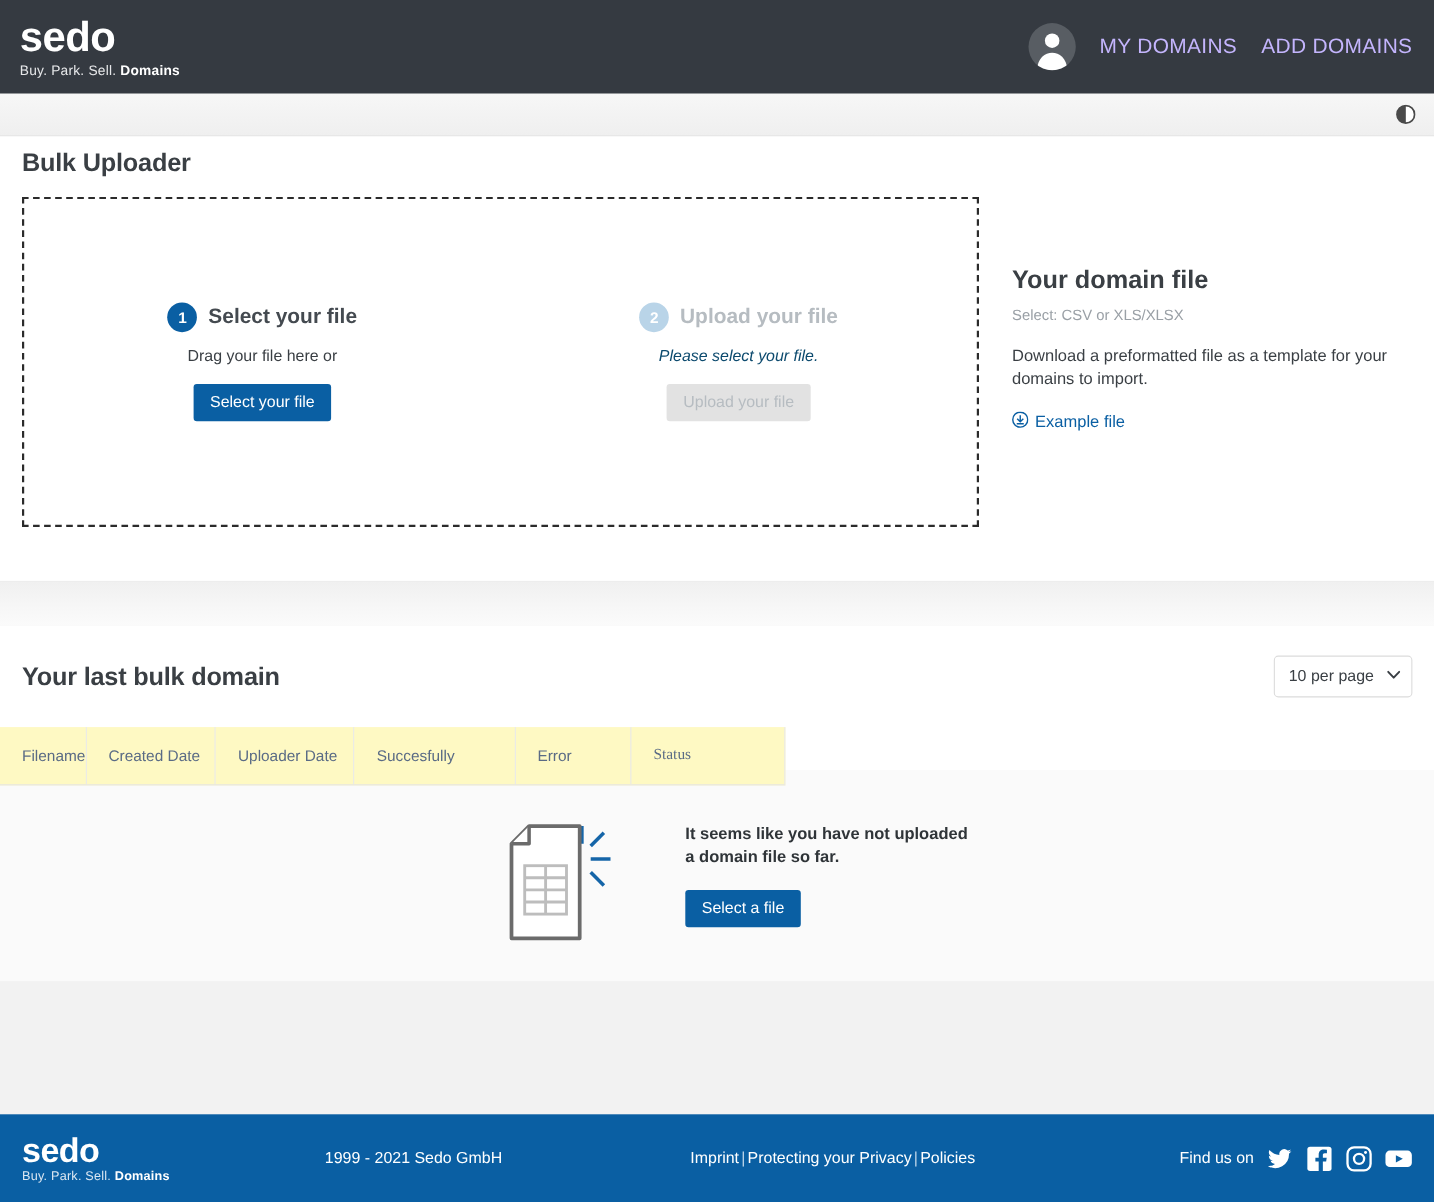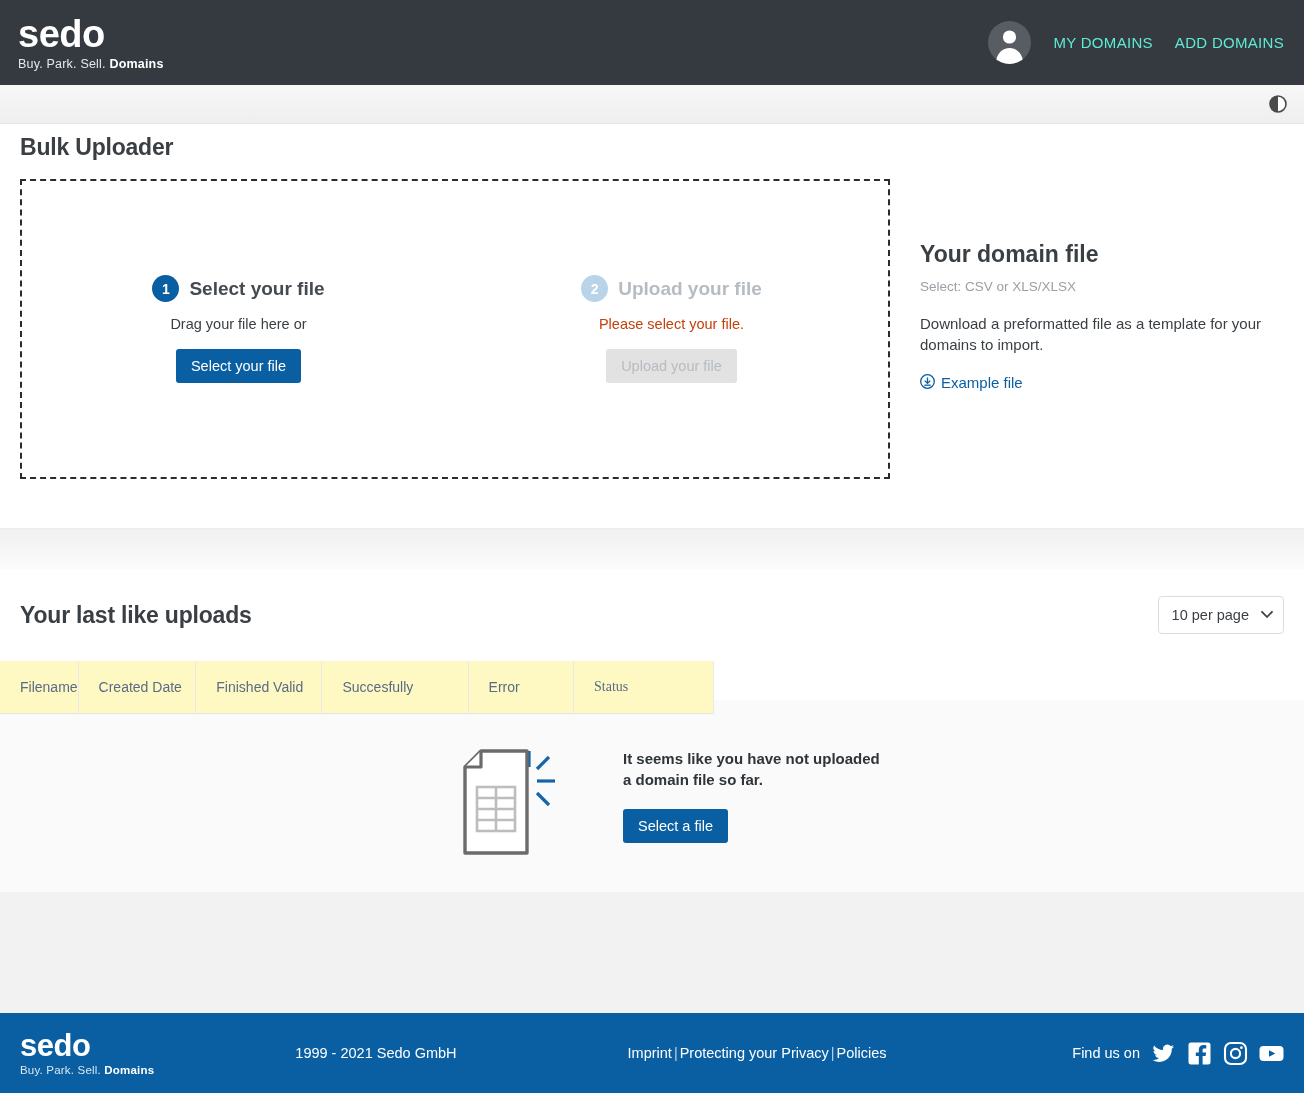--- a/index.html
+++ b/index.html
@@ -52,8 +52,8 @@
     overflow: hidden;
   }
   .nav-link {
-    color: #5eead4;
-    font-size: 15px;
+    color: #c4b5fd;
+    font-size: 19px;
     letter-spacing: 0.3px;
     text-decoration: none;
     cursor: pointer;

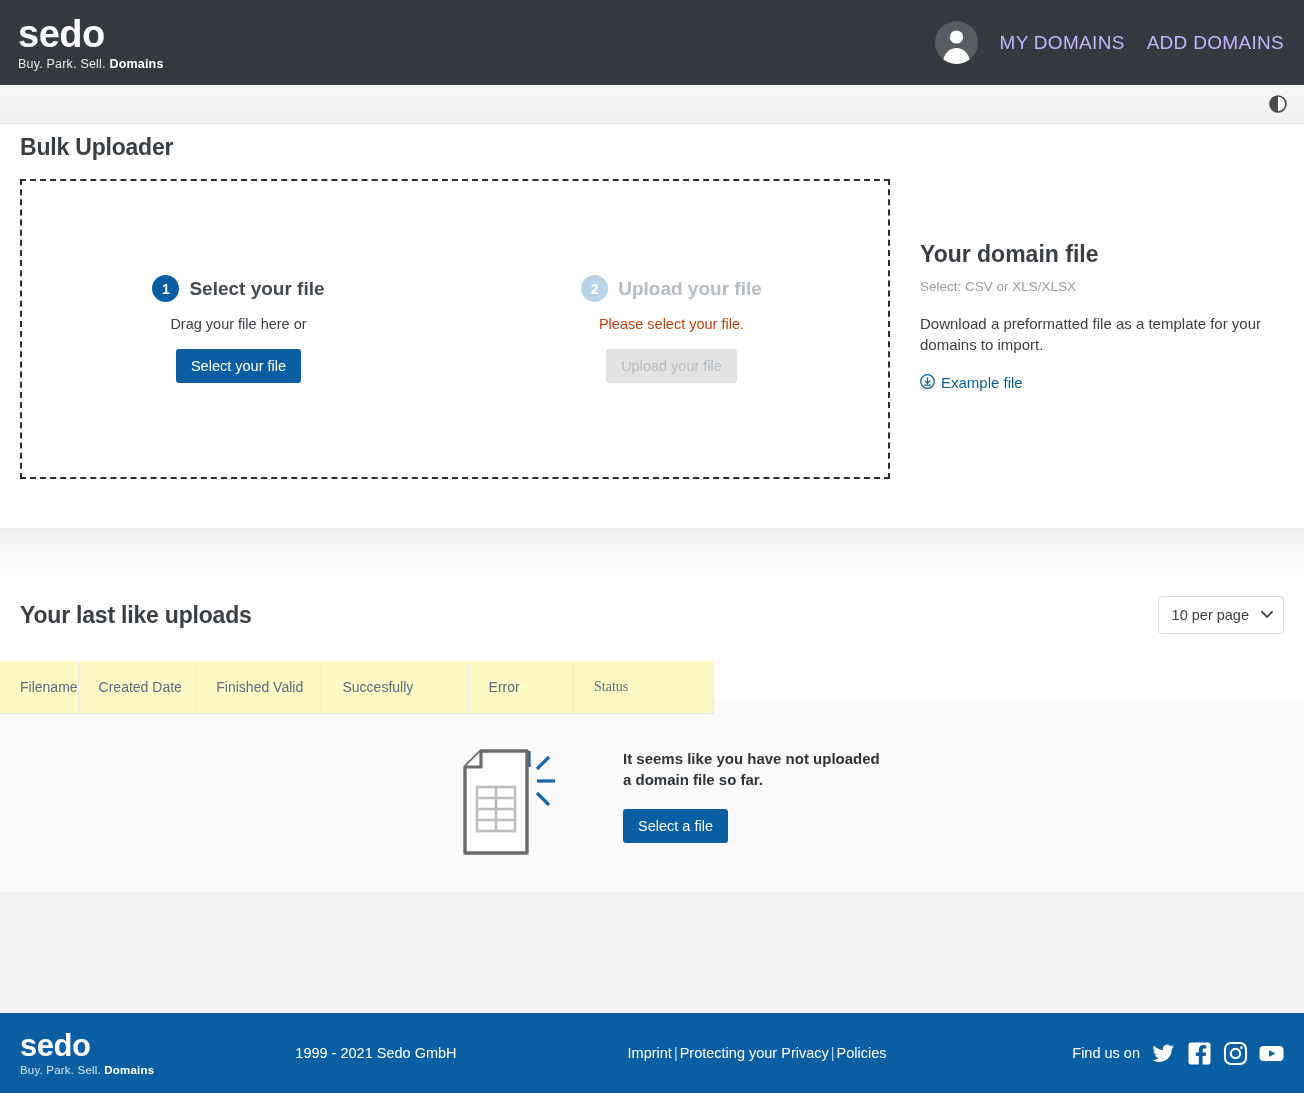--- a/index.html
+++ b/index.html
@@ -112,7 +112,7 @@
   .step-title { font-size: 19px; font-weight: bold; color: #444a50; }
   .step-title.muted { color: #b6bcc1; font-weight: bold; }
   .step-sub { font-size: 14.5px; color: #3a3f44; margin-bottom: 17px; }
-  .step-sub.muted { color: #c2410c; }
+  .step-sub.muted { color: #0c4a6e; font-style: italic; }
   .btn-primary {
     display: inline-block;
     background: #0a5fa3;

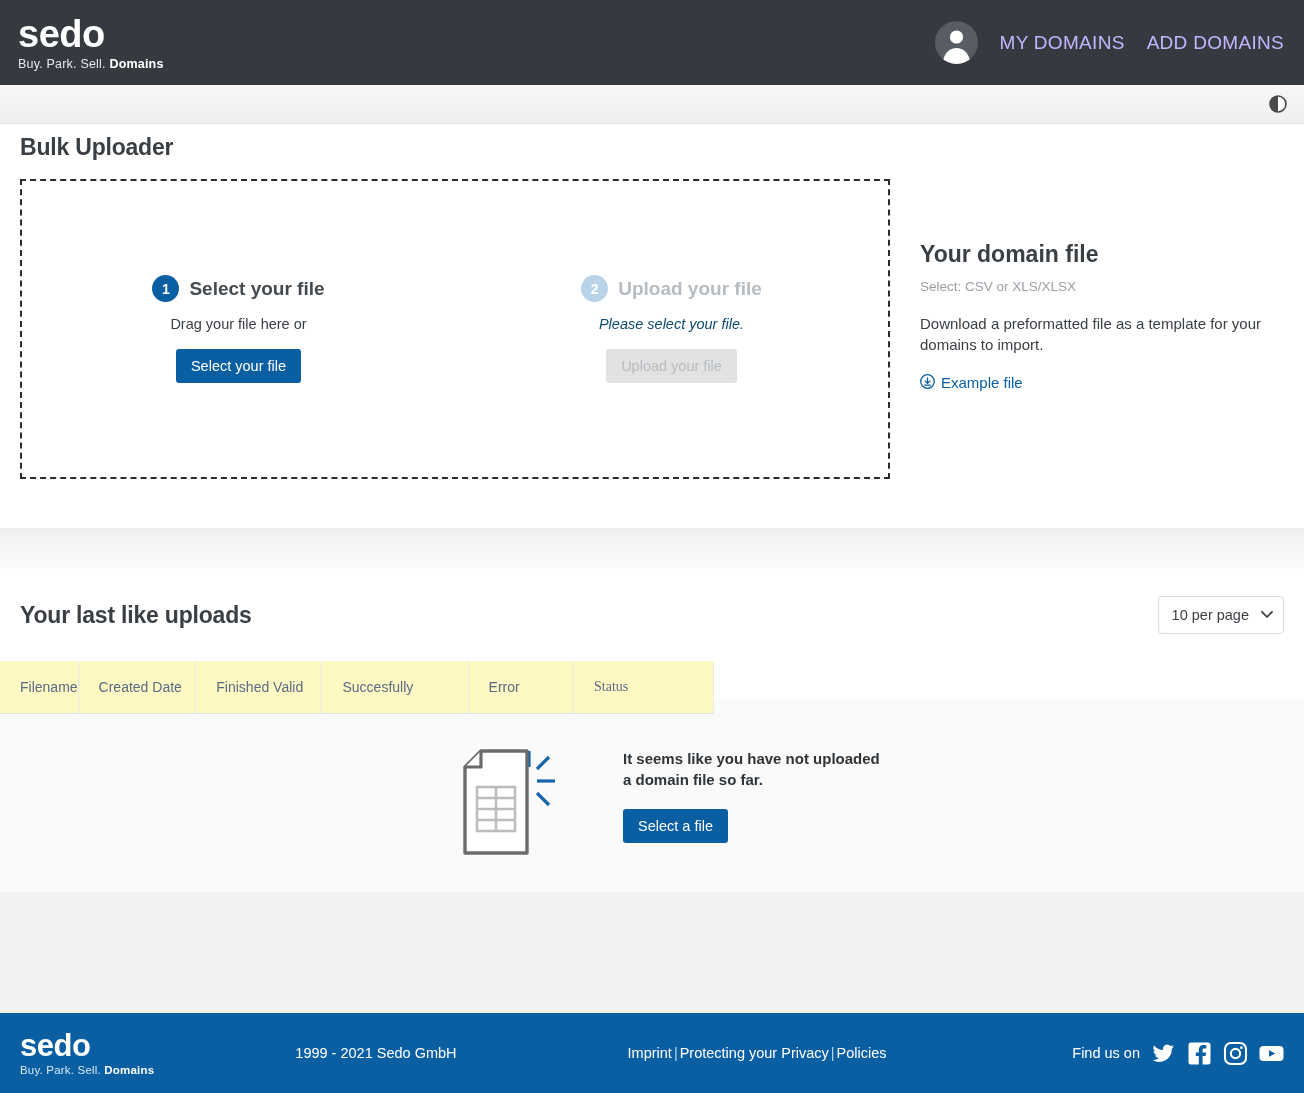--- a/index.html
+++ b/index.html
@@ -319,7 +319,7 @@
 
 <div class="uploads-section">
   <div class="uploads-head">
-    <h2 class="uploads-title">Your last like uploads</h2>
+    <h2 class="uploads-title">Your last bulk domain</h2>
     <div class="per-page">
       <span>10 per page</span>
       <span class="chev">

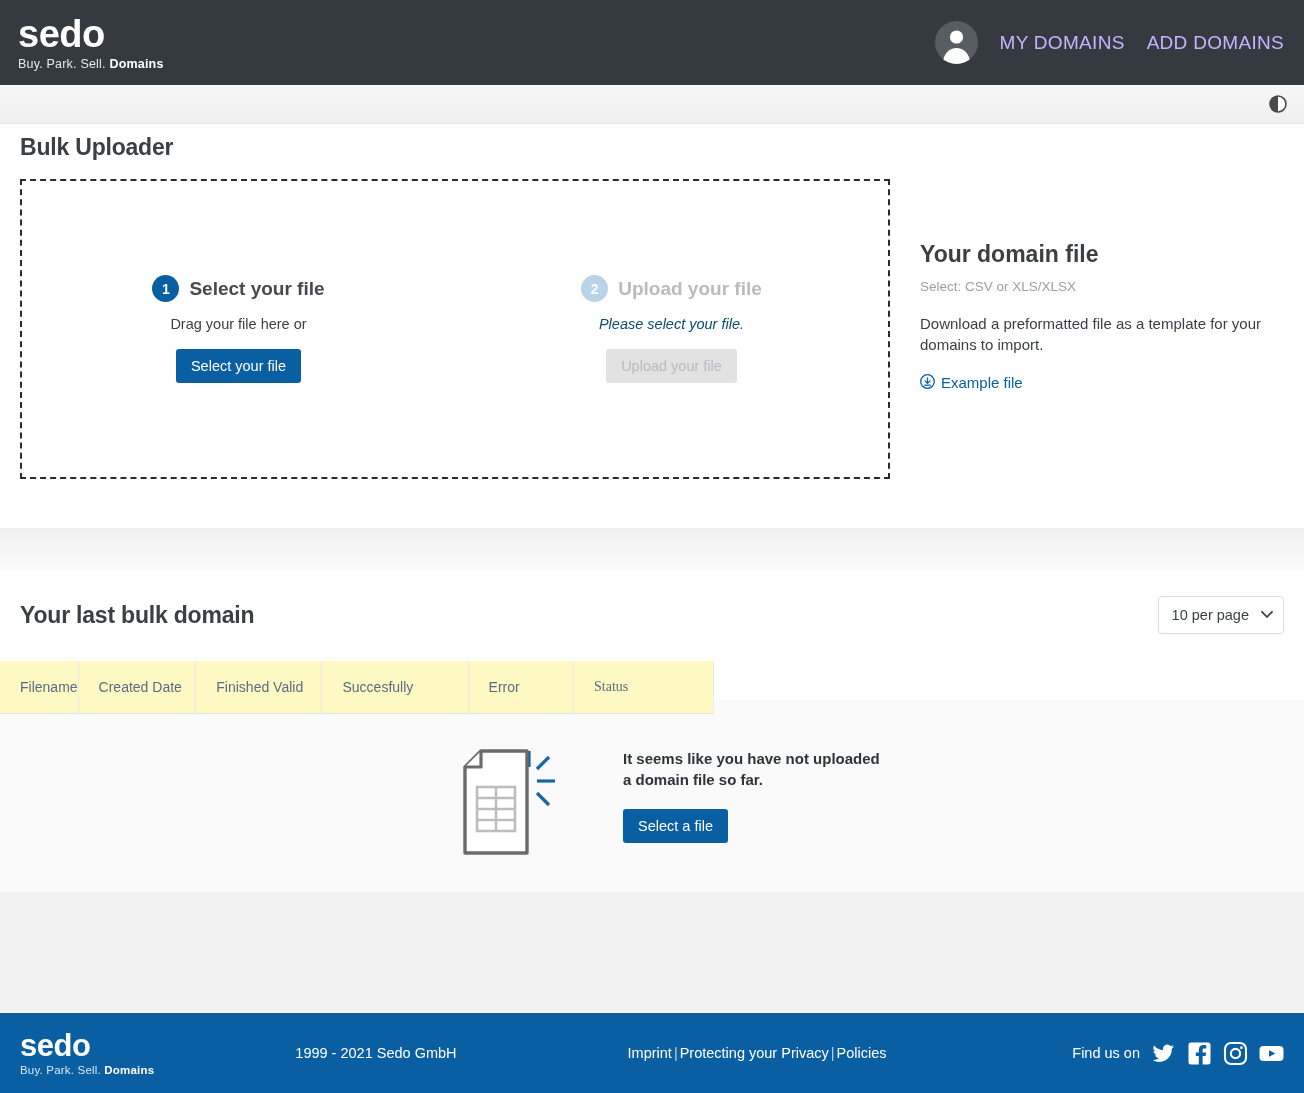--- a/index.html
+++ b/index.html
@@ -333,7 +333,7 @@
   <div class="table-header">
     <div class="th c0">Filename</div>
     <div class="th c1">Created Date</div>
-    <div class="th c2">Finished Valid</div>
+    <div class="th c2">Uploader Date</div>
     <div class="th c3">Succesfully</div>
     <div class="th c4">Error</div>
     <div class="th c5">Status</div>

